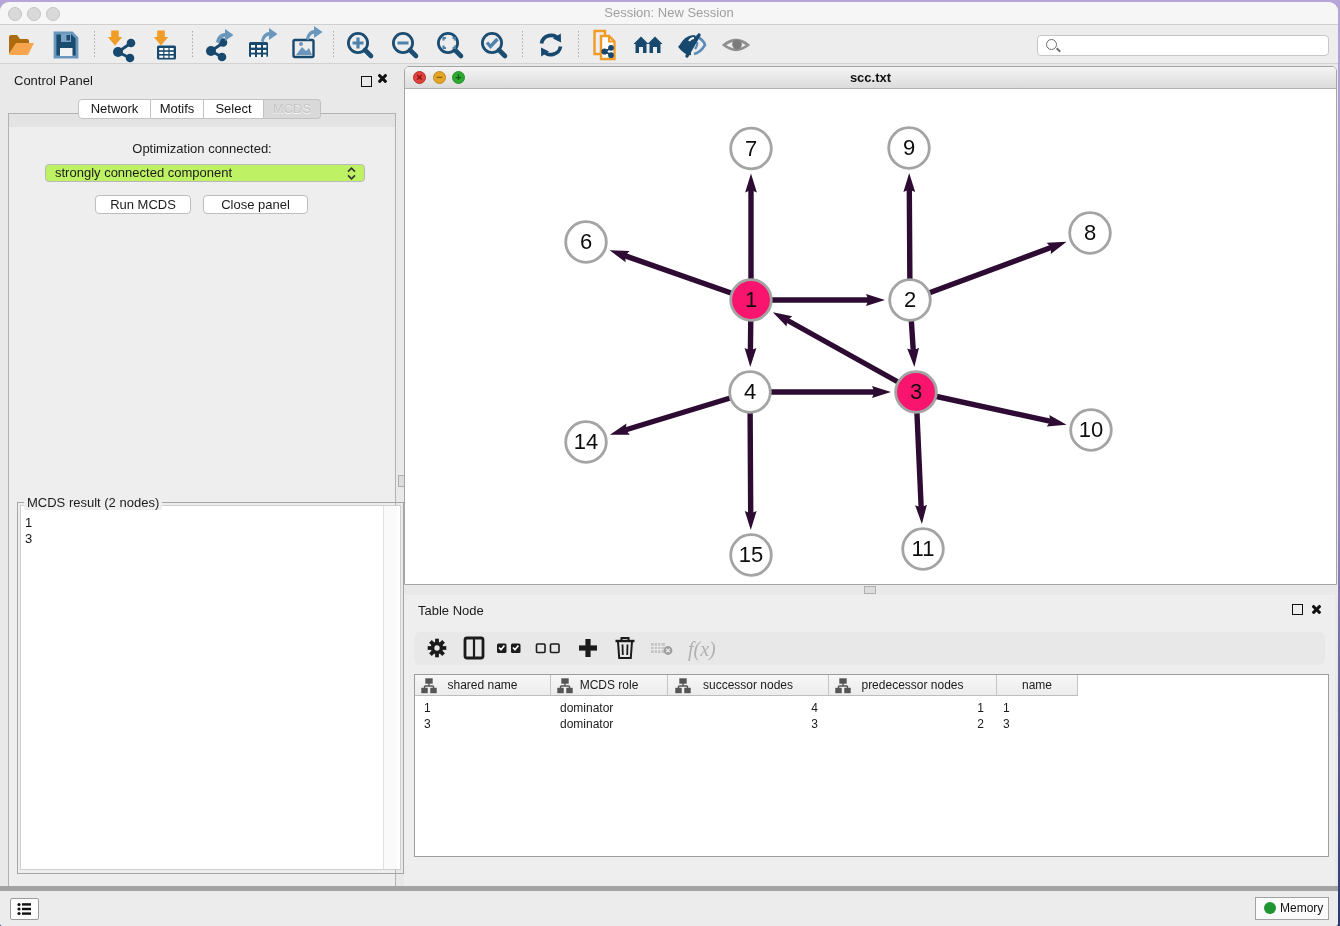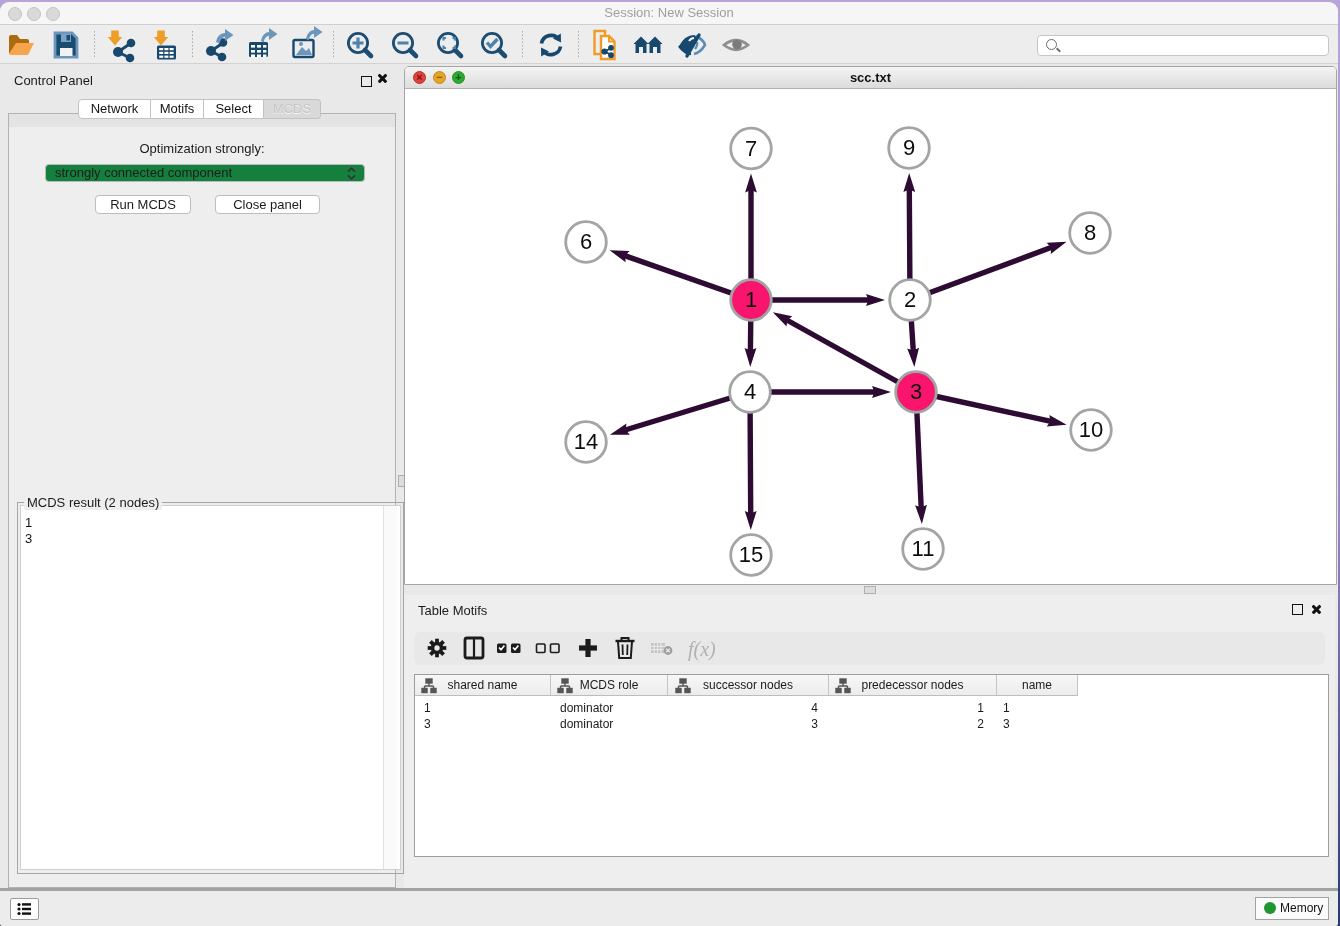--- a/index.html
+++ b/index.html
@@ -239,7 +239,7 @@
   <div class="wmax" style="left:361px;top:12px"></div>
   <div class="wx" style="left:377px;top:9px"></div>
   <div id="cpbox">
-   <div id="optlabel">Optimization strongly:</div>
+   <div id="optlabel">Optimization connected:</div>
    <div id="optsel">strongly connected component
      <svg width="11" height="13" style="position:absolute;right:7px;top:2px" viewBox="0 0 11 13">
       <path d="M2 4.6L5.5 1.2L9 4.6 M2 8.4L5.5 11.8L9 8.4" fill="none" stroke="#333" stroke-width="1.6"></path>

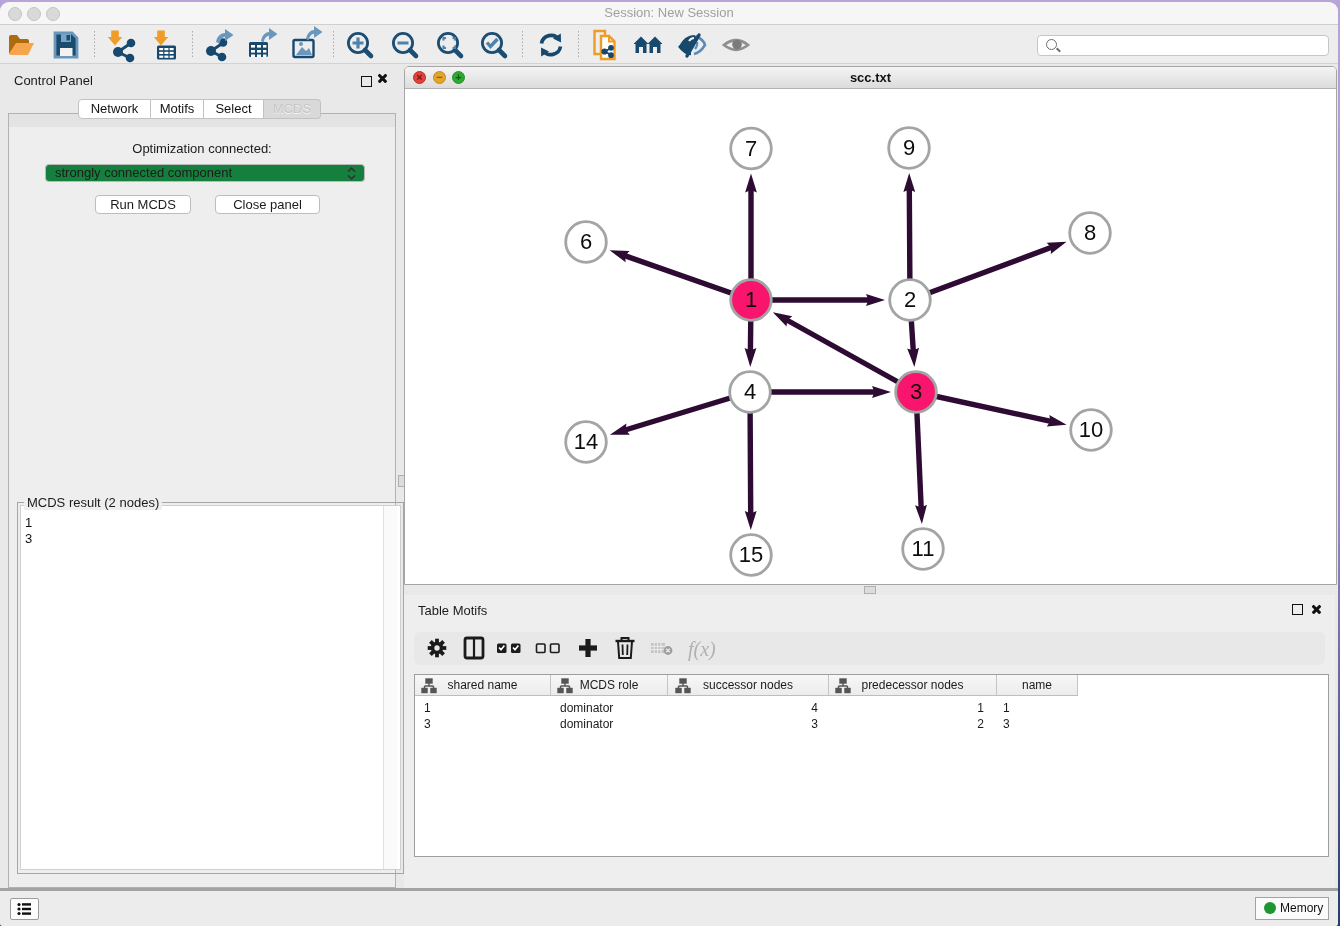--- a/index.html
+++ b/index.html
@@ -40,7 +40,7 @@
 .tab.last{border-radius:0 4px 4px 0;}
 .tab.dis{background:#d9d9d9;color:#c6c6c6;text-shadow:0 1px 0 #f4f4f4;}
 #optlabel{position:absolute;left:0;top:27px;width:100%;text-align:center;font-size:13px;color:#1b1b1b;}
-#optsel{position:absolute;left:36px;top:50px;width:309px;height:16px;background:#15803d;
+#optsel{position:absolute;left:36px;top:50px;width:309px;height:16px;background:#bef264;
  border:1px solid #b9b9b9;border-radius:4px;font-size:13px;color:#1b1b1b;
  line-height:16px;padding-left:9px;}
 .btn{position:absolute;height:17px;line-height:17px;background:#fff;border:1px solid #bdbdbd;

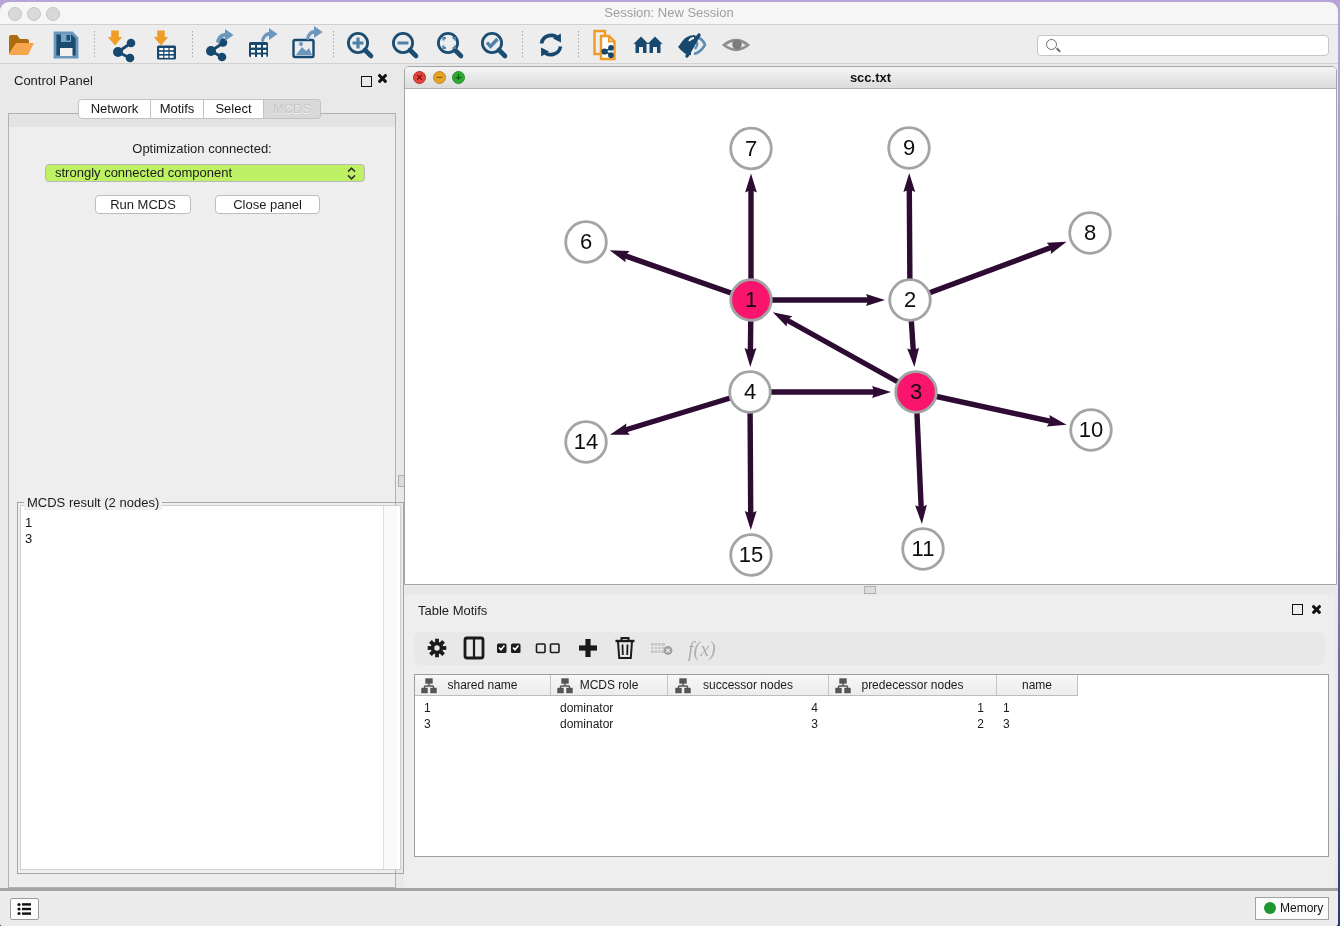--- a/index.html
+++ b/index.html
@@ -246,7 +246,7 @@
           </svg>
    </div>
    <div class="btn" style="left:86px;top:81px;width:94px">Run MCDS</div>
-   <div class="btn" style="left:206px;top:81px;width:103px">Close panel</div>
+   <div class="btn" style="left:194px;top:81px;width:103px">Close panel</div>
    <div id="fieldset">
     <div id="fslegend">MCDS result (2 nodes)</div>
     <div id="fswhite">

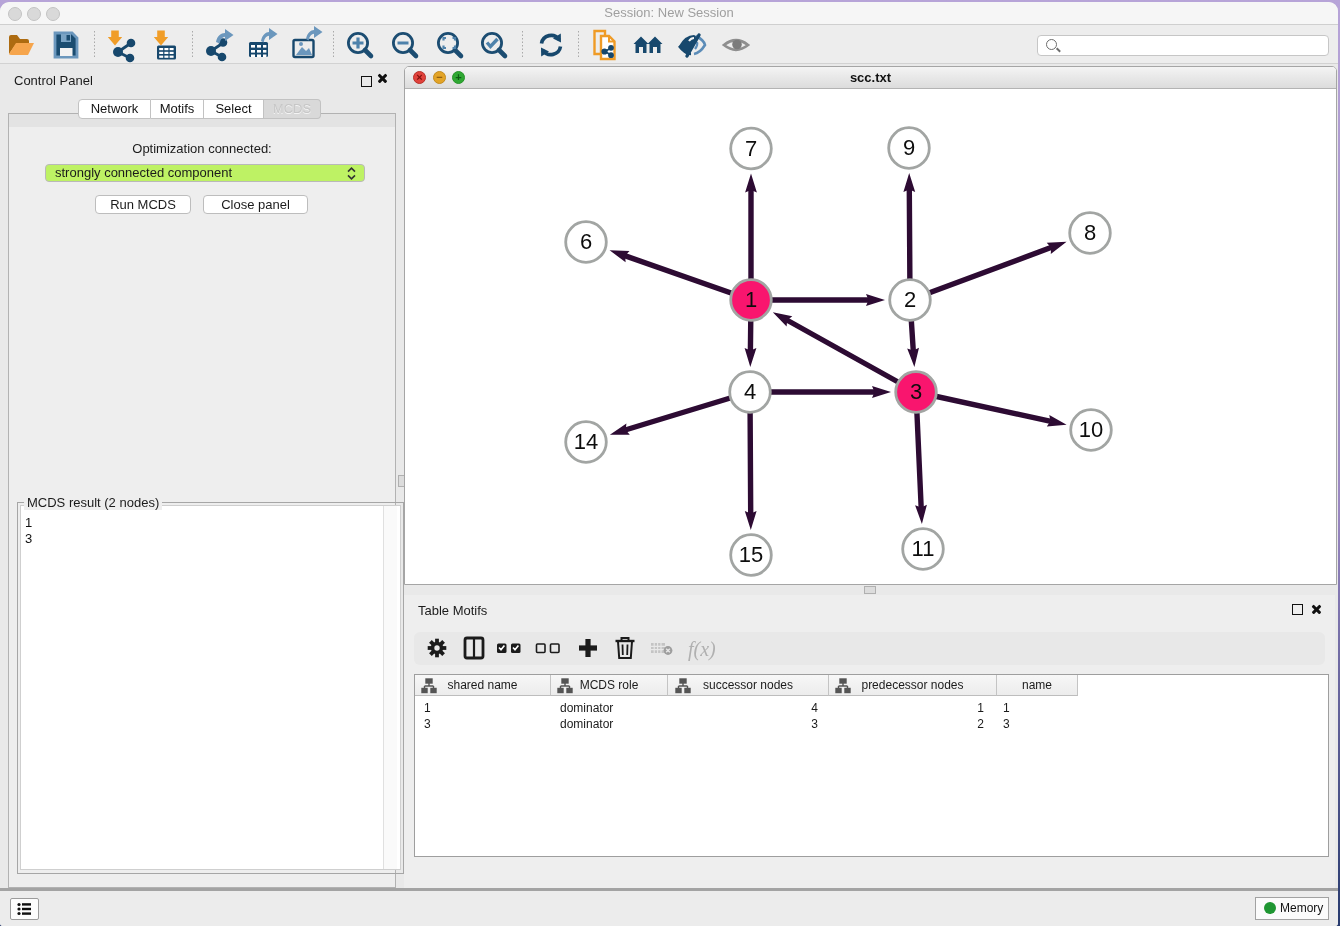--- a/index.html
+++ b/index.html
@@ -305,7 +305,7 @@
  </div>
 
  <div id="tpanel">
-  <div id="cphead2" style="position:absolute;left:14px;top:8px;font-size:13px;color:#1b1b1b;">Table Motifs</div>
+  <div id="cphead2" style="position:absolute;left:14px;top:8px;font-size:13px;color:#1b1b1b;">Table Node</div>
   <div class="wmax" style="right:32px;top:9px"></div>
   <div class="wx" style="right:13px;top:9px"></div>
   <div id="tptools">

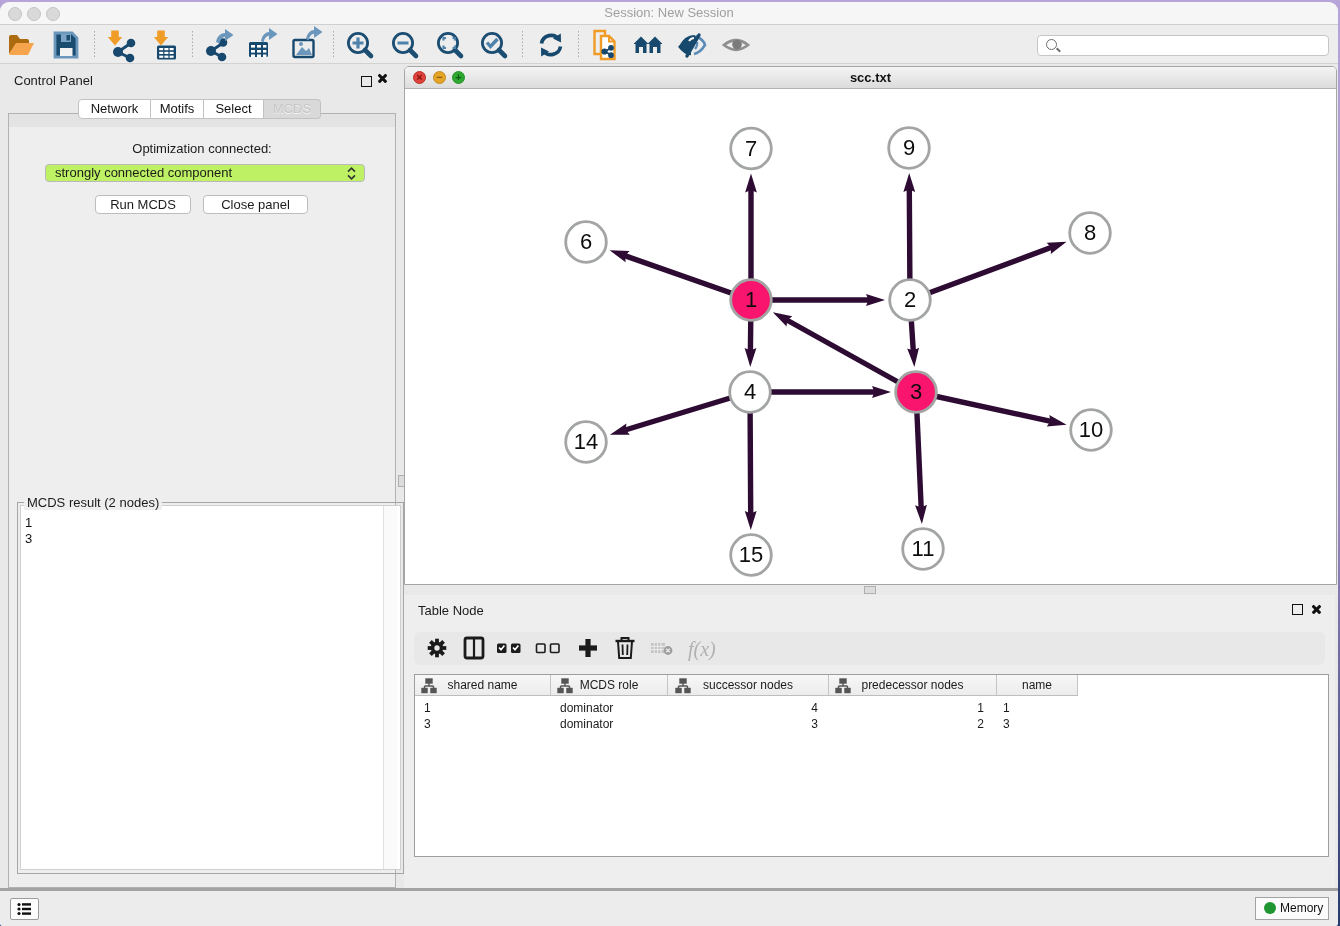--- a/index.html
+++ b/index.html
@@ -76,7 +76,7 @@
 #btabs{position:absolute;display:flex;left:288px;top:272px;}
 
 #status{position:absolute;left:0;right:0;bottom:0;height:35px;background:#ececec;
- border-top:3px solid #a3a3a3;}
+ border-top:5px solid #a3a3a3;}
 #listbtn{position:absolute;left:10px;top:7px;width:27px;height:20px;background:#fdfdfd;
  border:1px solid #9c9c9c;border-radius:2px;}
 #membtn{position:absolute;right:9px;top:6px;width:72px;height:21px;background:#fbfbfb;

